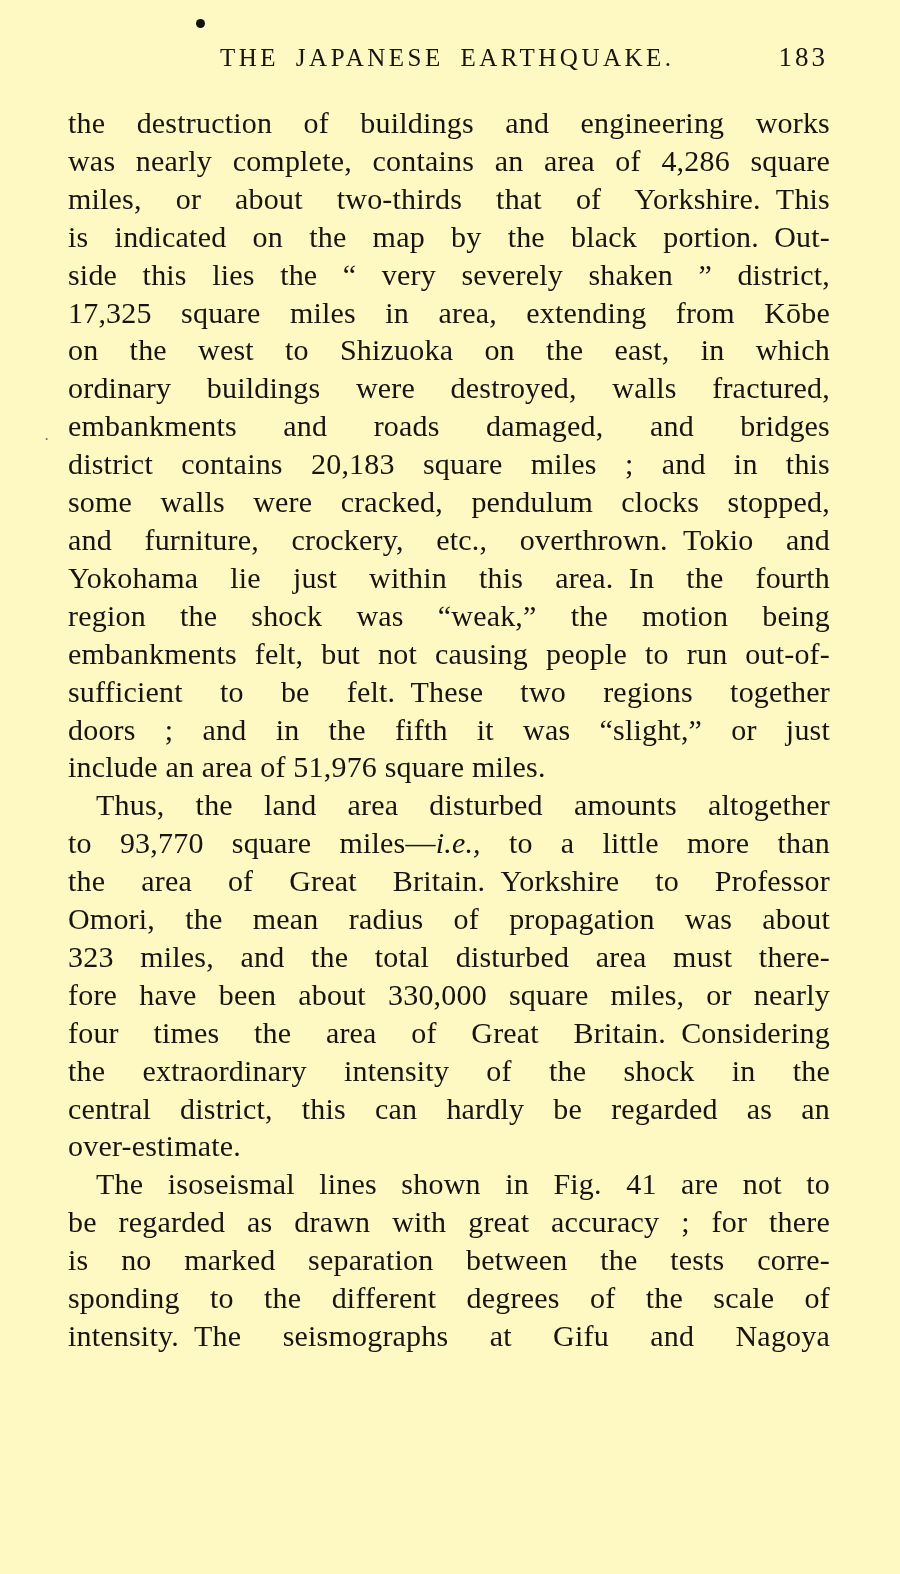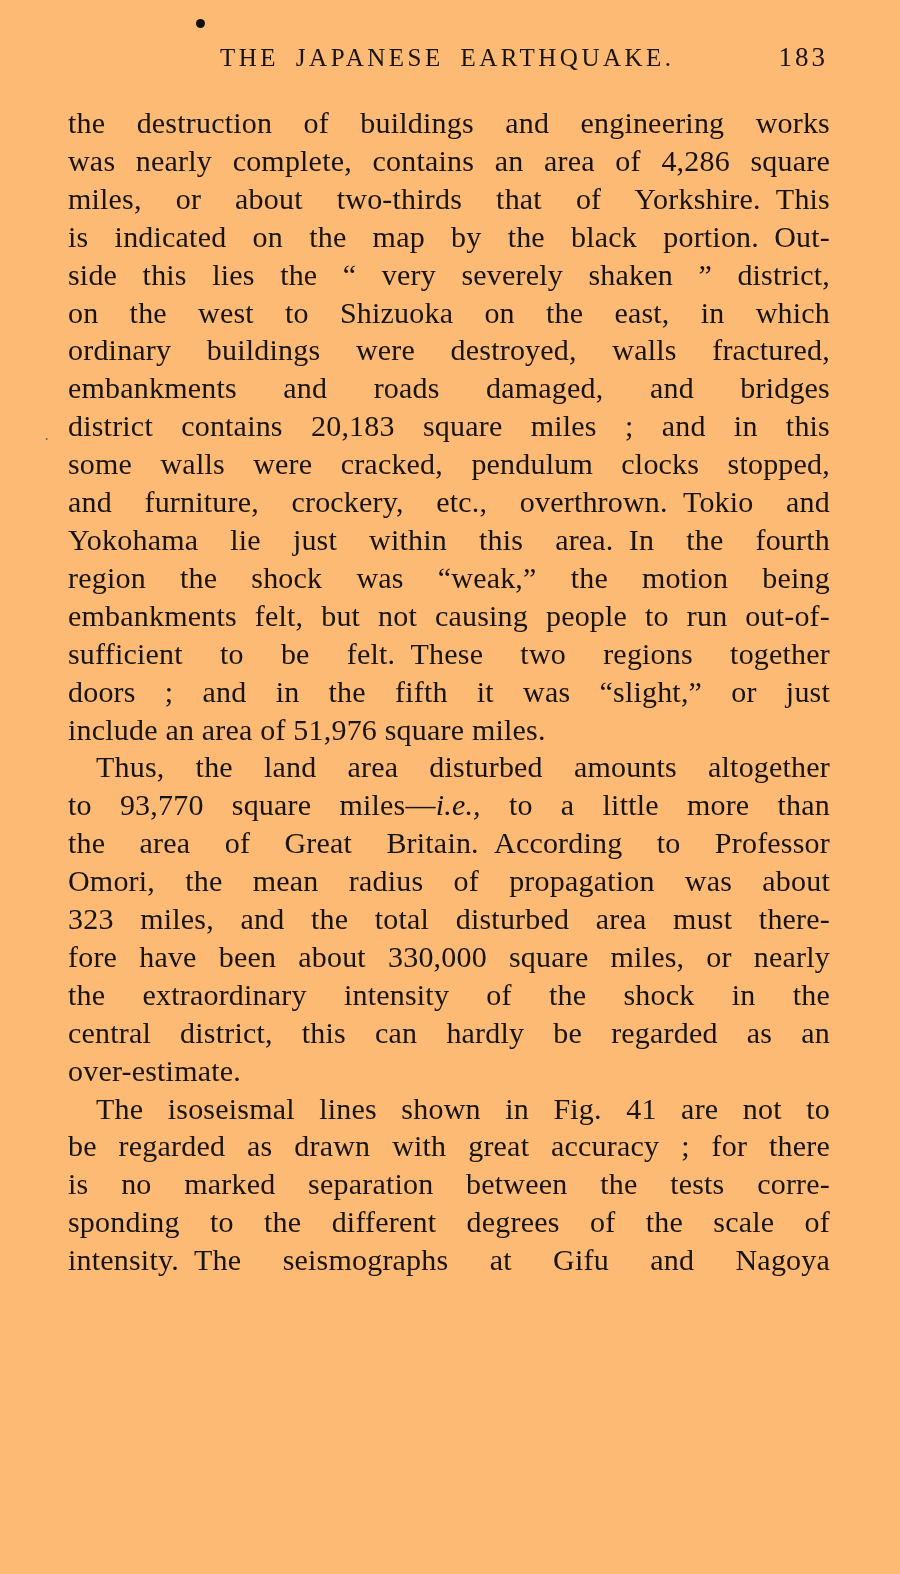--- a/index.html
+++ b/index.html
@@ -18,7 +18,7 @@
   .page {
     position: absolute;
     inset: 0;
-    background: #fdba74;
+    background: #fef9c3;
   }
   
   .ink-dot {

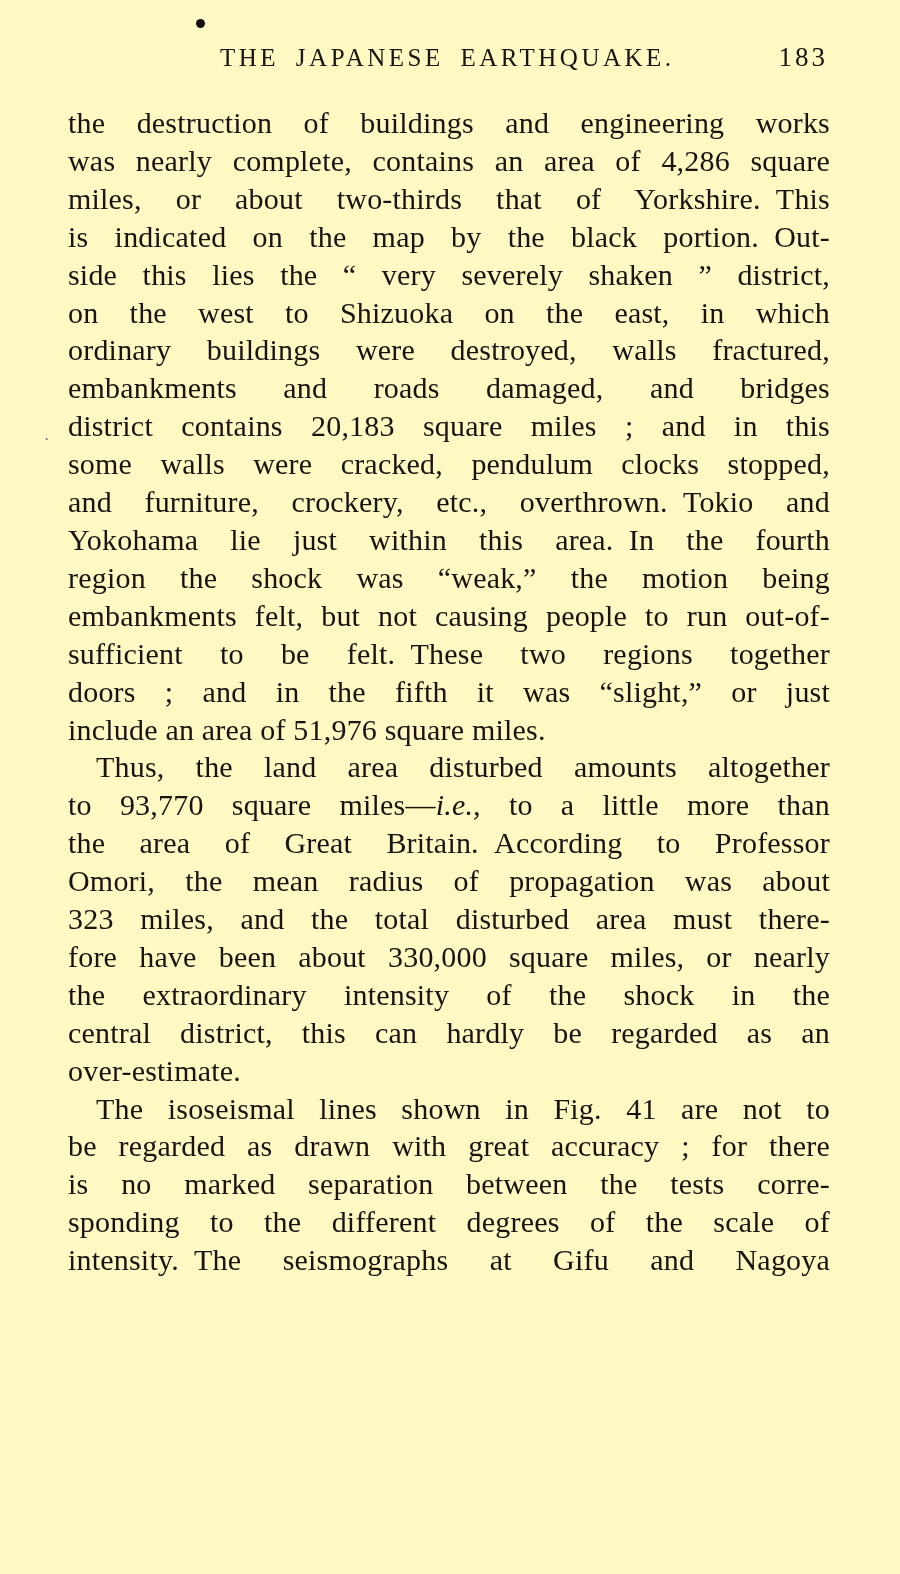--- a/index.html
+++ b/index.html
@@ -97,6 +97,7 @@
       <div class="line"><span>miles, or about two-thirds that of Yorkshire. This</span></div>
       <div class="line"><span>is indicated on the map by the black portion. Out-</span></div>
       <div class="line"><span>side this lies the “ very severely shaken ” district,</span></div>
+      <div class="line"><span>17,325 square miles in area, extending from Kōbe</span></div>
       <div class="line"><span>on the west to Shizuoka on the east, in which</span></div>
       <div class="line"><span>ordinary buildings were destroyed, walls fractured,</span></div>
       <div class="line"><span>embankments and roads damaged, and bridges</span></div>

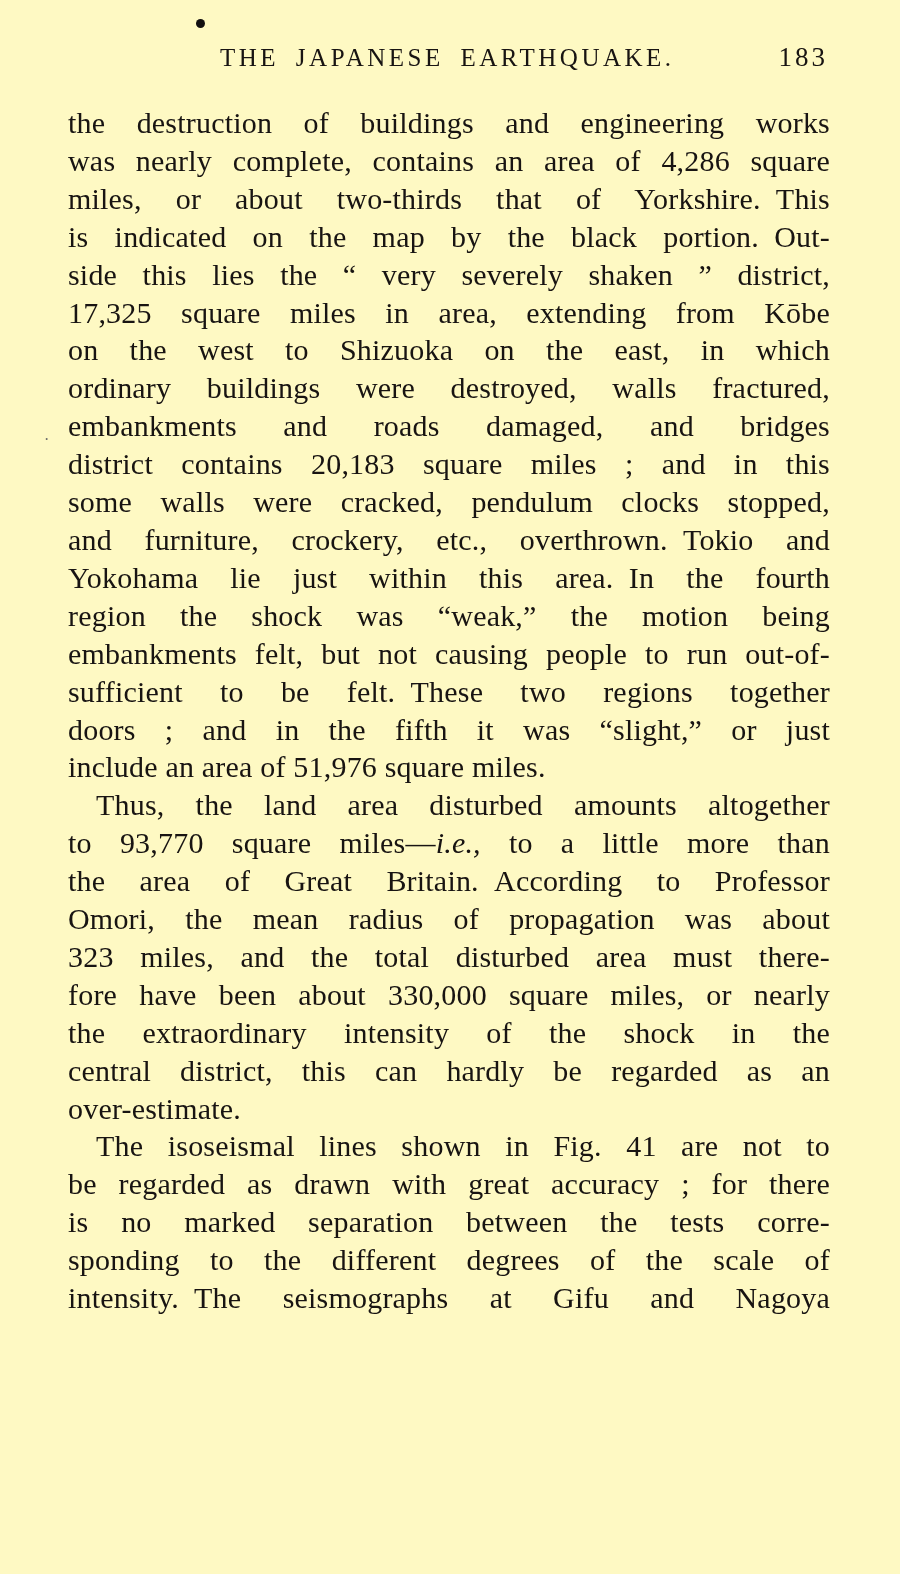--- a/index.html
+++ b/index.html
@@ -112,7 +112,7 @@
       <div class="line para-end"><span>include an area of 51,976 square miles.</span></div>
       <div class="line indent"><span>Thus, the land area disturbed amounts altogether</span></div>
       <div class="line"><span>to 93,770 square miles—</span><em>i.e.,</em><span> to a little more than</span></div>
-      <div class="line"><span>the area of Great Britain. According to Professor</span></div>
+      <div class="line"><span>the area of Great Britain. Yorkshire to Professor</span></div>
       <div class="line"><span>Omori, the mean radius of propagation was about</span></div>
       <div class="line"><span>323 miles, and the total disturbed area must there-</span></div>
       <div class="line"><span>fore have been about 330,000 square miles, or nearly</span></div>

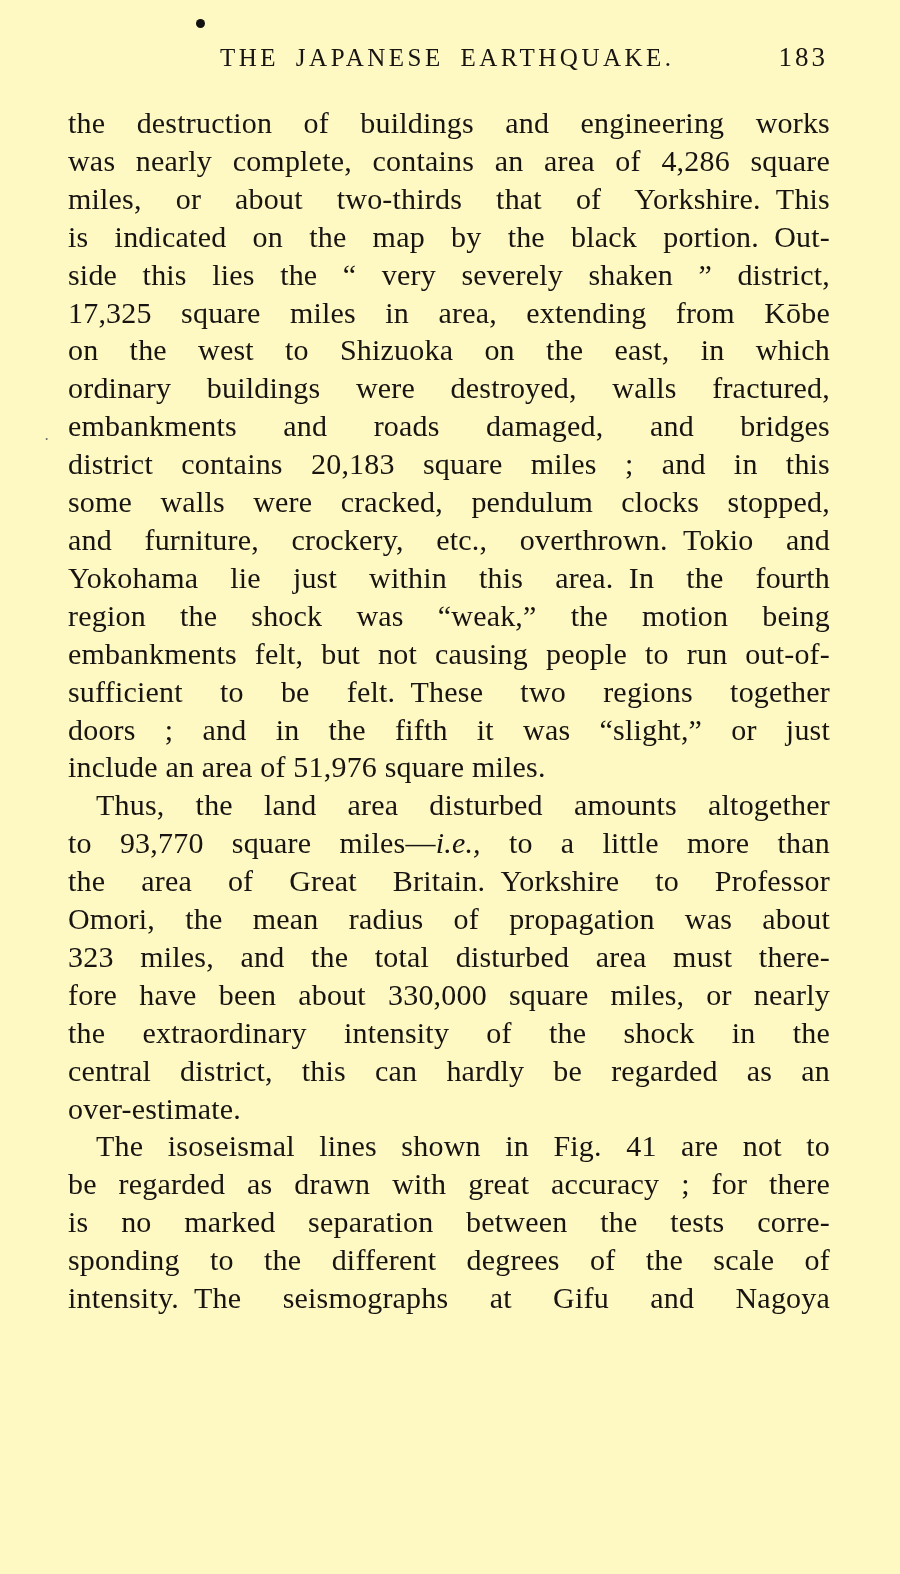--- a/index.html
+++ b/index.html
@@ -116,6 +116,7 @@
       <div class="line"><span>Omori, the mean radius of propagation was about</span></div>
       <div class="line"><span>323 miles, and the total disturbed area must there-</span></div>
       <div class="line"><span>fore have been about 330,000 square miles, or nearly</span></div>
+      <div class="line"><span>four times the area of Great Britain. Considering</span></div>
       <div class="line"><span>the extraordinary intensity of the shock in the</span></div>
       <div class="line"><span>central district, this can hardly be regarded as an</span></div>
       <div class="line para-end"><span>over-estimate.</span></div>

